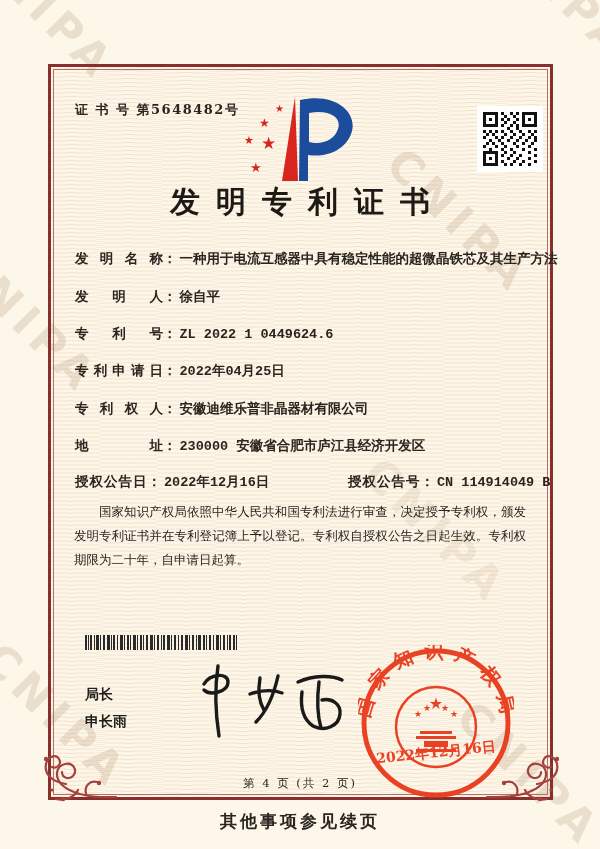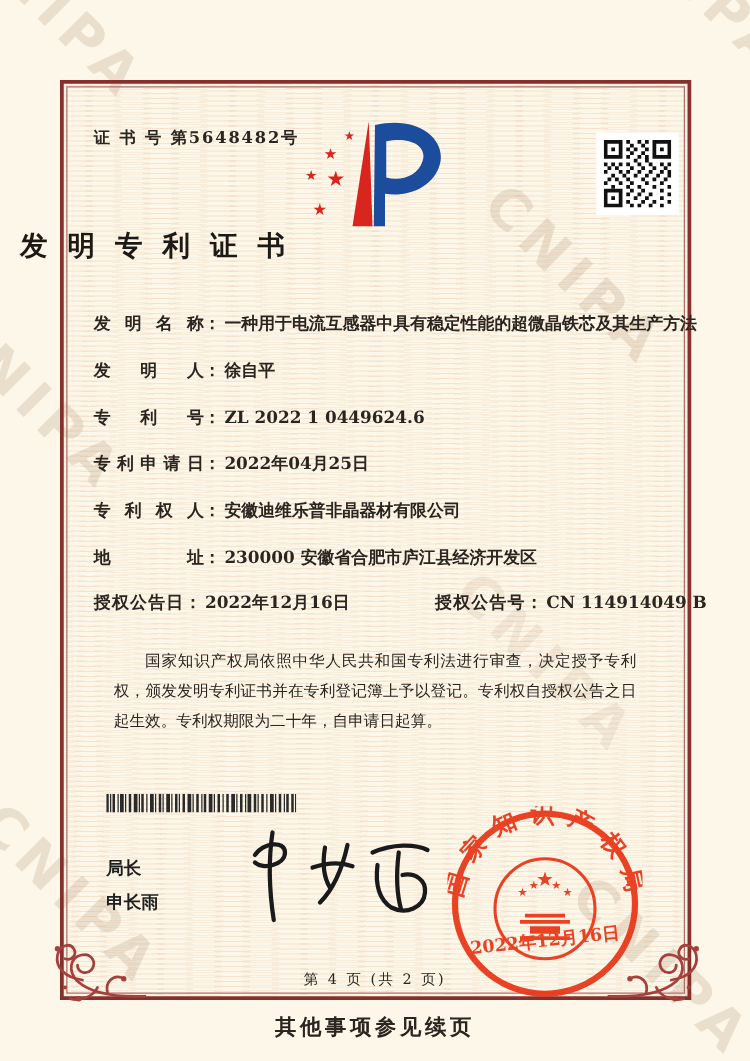--- a/index.html
+++ b/index.html
@@ -23,7 +23,7 @@
   .logo{position:absolute;left:237px;top:96px;}
   .qr{position:absolute;left:477px;top:106px;width:66px;height:66px;background:#ffffff;
       display:flex;align-items:center;justify-content:center;}
-  .title{position:absolute;left:0;right:0;top:182px;font-size:22px;font-weight:700;
+  .title{position:absolute;left:0;right:0;top:182px;text-align:center;font-size:30px;font-weight:700;
          letter-spacing:16px;padding-left:16px;box-sizing:border-box;color:#1d1a16;}
   .row{position:absolute;left:75px;font-size:13.5px;font-weight:600;white-space:nowrap;}
   .row .lab{display:inline-block;width:88px;text-align:justify;text-align-last:justify;}

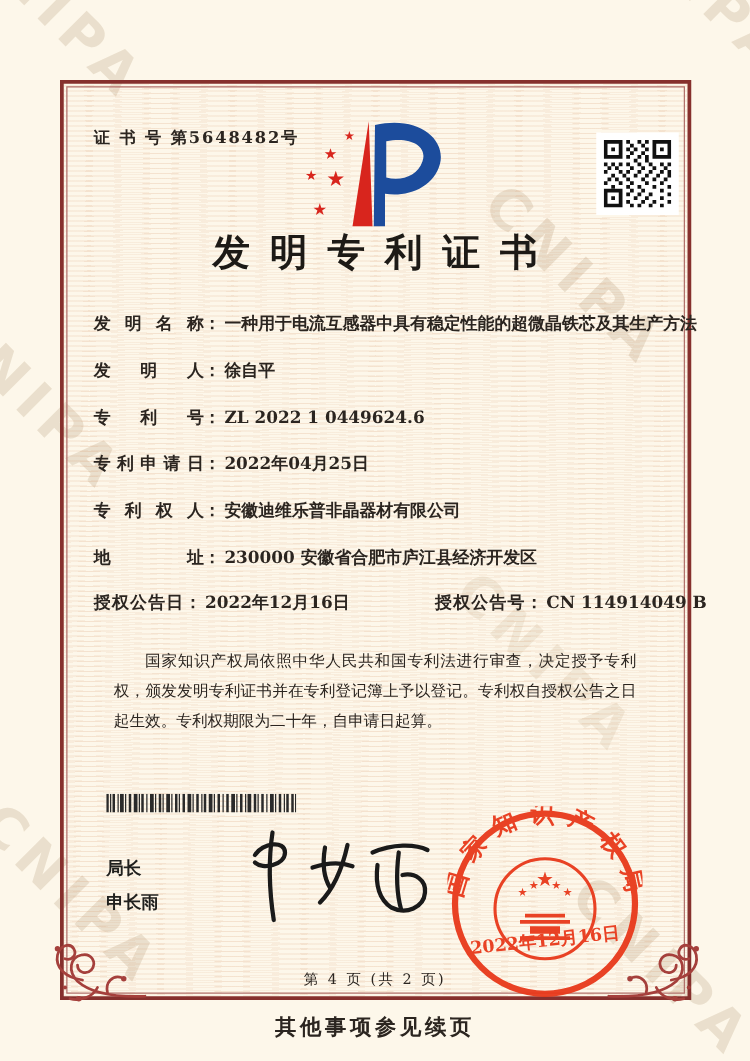--- a/index.html
+++ b/index.html
@@ -27,7 +27,7 @@
          letter-spacing:16px;padding-left:16px;box-sizing:border-box;color:#1d1a16;}
   .row{position:absolute;left:75px;font-size:13.5px;font-weight:600;white-space:nowrap;}
   .row .lab{display:inline-block;width:88px;text-align:justify;text-align-last:justify;}
-  .row .val{margin-left:3px;}
+  .row .val{margin-left:3px;font-family:Liberation Mono, monospace;}
   .r1{top:250px}.r2{top:288px}.r3{top:325px}.r4{top:362px}.r5{top:400px}.r6{top:437px}.r7{top:473px}
   .r7 .lab{width:auto;letter-spacing:1px;}
   .pair2{position:absolute;left:233px;top:0;white-space:nowrap;margin-left:40px;}

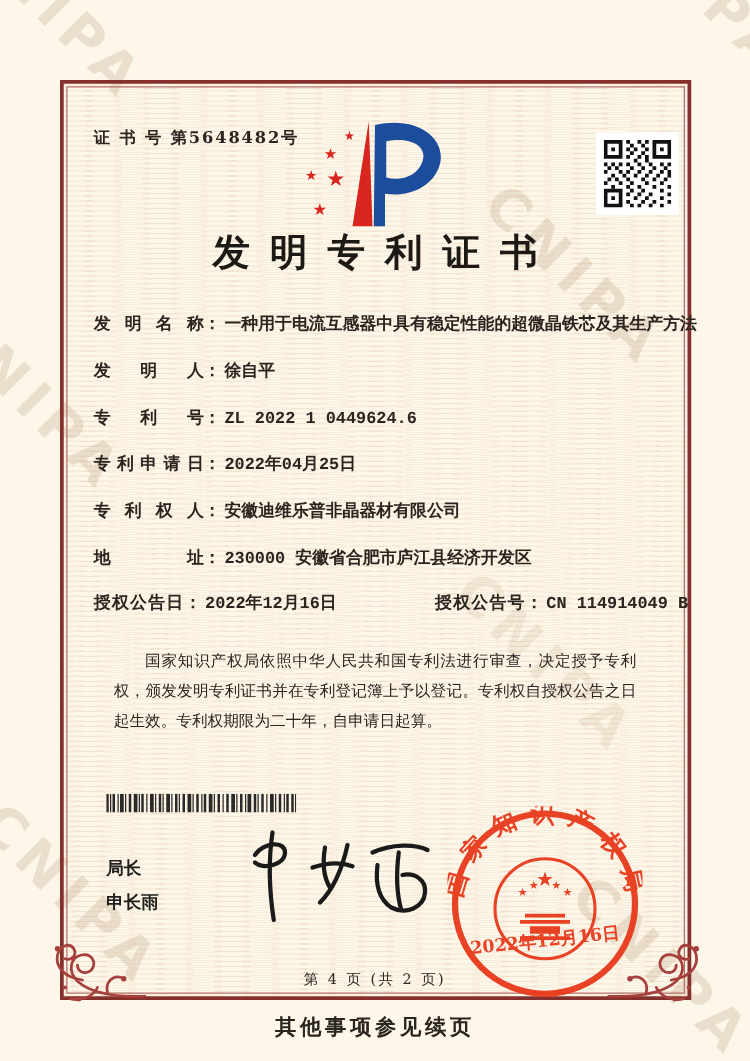--- a/index.html
+++ b/index.html
@@ -33,7 +33,7 @@
   .pair2{position:absolute;left:233px;top:0;white-space:nowrap;margin-left:40px;}
   .paras{position:absolute;left:74px;width:452px;top:500px;font-size:12.5px;line-height:1.92;
          text-align:justify;font-weight:500;}
-  .paras p{margin:17px;text-indent:2em;}
+  .paras p{margin:0;text-indent:2em;}
   .barcode{position:absolute;left:85px;top:635px;}
   .director{position:absolute;left:85px;top:681px;font-size:14px;font-weight:700;line-height:1.95;
             font-family:Liberation Sans, sans-serif;color:#20201e;}

